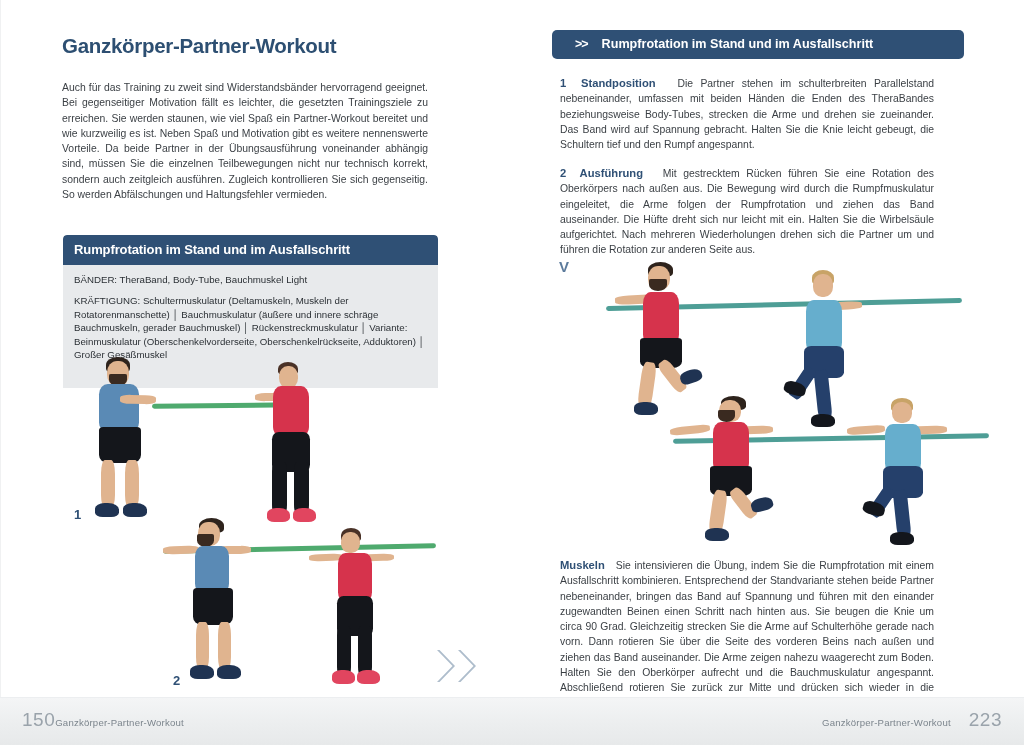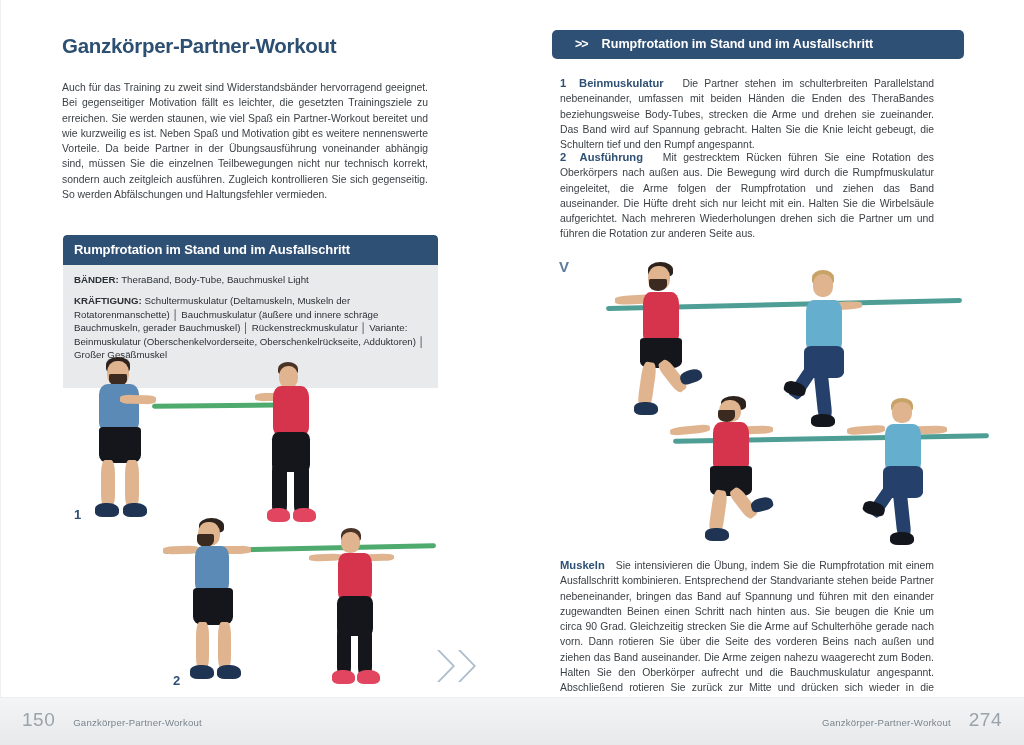--- a/index.html
+++ b/index.html
@@ -218,7 +218,7 @@
 
     <div class="step" style="top:76px;">
       <span class="step-num">1</span>
-      <span class="step-label">&nbsp;</span><span class="step-label">Beinmuskulatur</span>
+      <span class="step-label">&nbsp;</span><span class="step-label">Standposition</span>
       <span>&nbsp;&nbsp;</span><span>Die Partner stehen im schulterbreiten Parallelstand nebeneinander, umfassen mit beiden Händen die Enden des TheraBandes beziehungsweise Body-Tubes, strecken die Arme und drehen sie zueinander. Das Band wird auf Spannung gebracht. Halten Sie die Knie leicht gebeugt, die Schultern tief und den Rumpf angespannt.</span>
     </div>
 

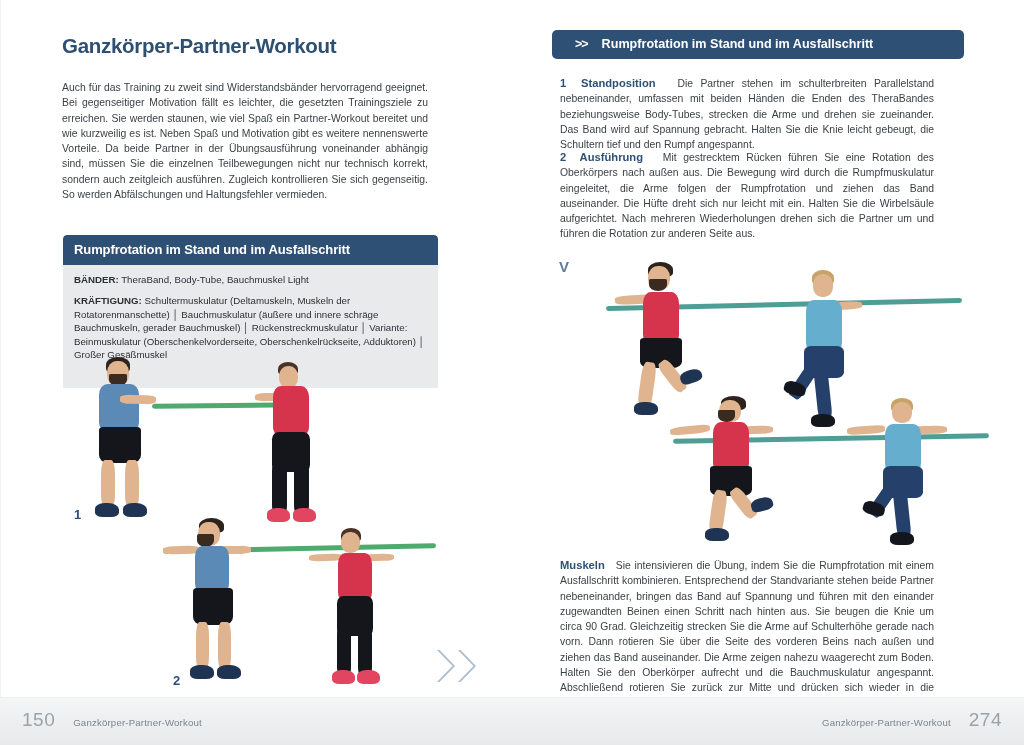--- a/index.html
+++ b/index.html
@@ -222,7 +222,7 @@
       <span>&nbsp;&nbsp;</span><span>Die Partner stehen im schulterbreiten Parallelstand nebeneinander, umfassen mit beiden Händen die Enden des TheraBandes beziehungsweise Body-Tubes, strecken die Arme und drehen sie zueinander. Das Band wird auf Spannung gebracht. Halten Sie die Knie leicht gebeugt, die Schultern tief und den Rumpf angespannt.</span>
     </div>
 
-    <div class="step" style="top:150px;">
+    <div class="step" style="top:166px;">
       <span class="step-num">2</span>
       <span class="step-label">&nbsp;</span><span class="step-label">Ausführung</span>
       <span>&nbsp;&nbsp;</span><span>Mit gestrecktem Rücken führen Sie eine Rotation des Oberkörpers nach außen aus. Die Bewegung wird durch die Rumpfmuskulatur eingeleitet, die Arme folgen der Rumpfrotation und ziehen das Band auseinander. Die Hüfte dreht sich nur leicht mit ein. Halten Sie die Wirbelsäule aufgerichtet. Nach mehreren Wiederholungen drehen sich die Partner um und führen die Rotation zur anderen Seite aus.</span>

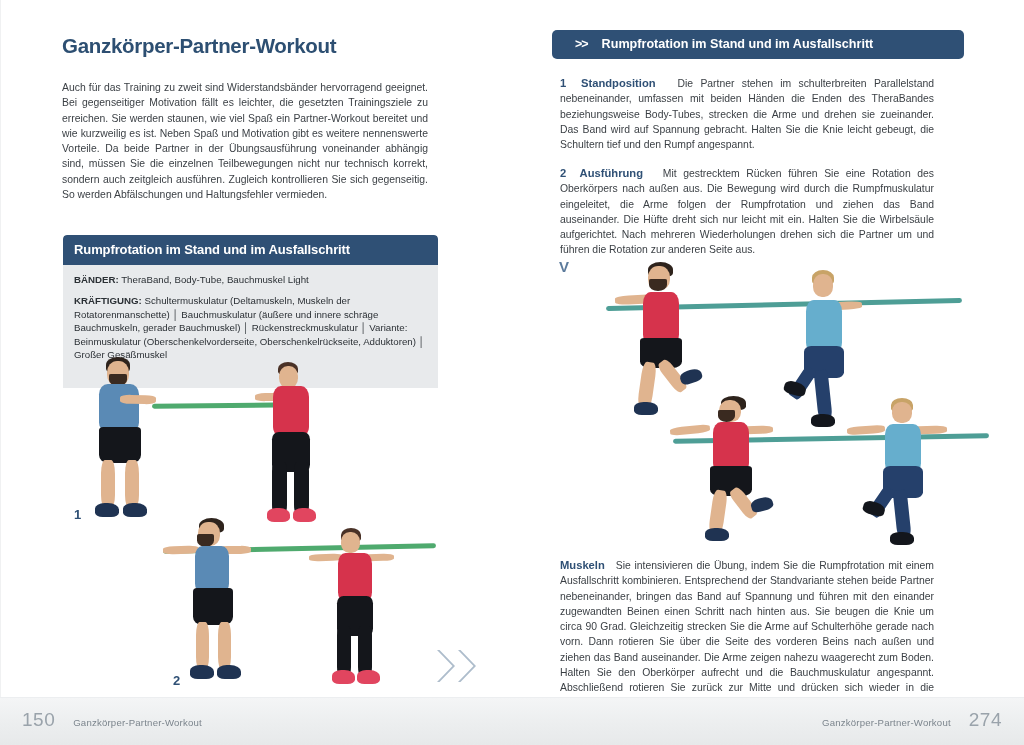--- a/index.html
+++ b/index.html
@@ -47,7 +47,7 @@
   }
   .info-row{margin:0 0 8px 0;}
   .info-row:last-child{margin-bottom:16px;}
-  .info-label{font-weight:bold;}
+  .info-label{font-weight:normal;}
 
   
   .photo{position:absolute;}

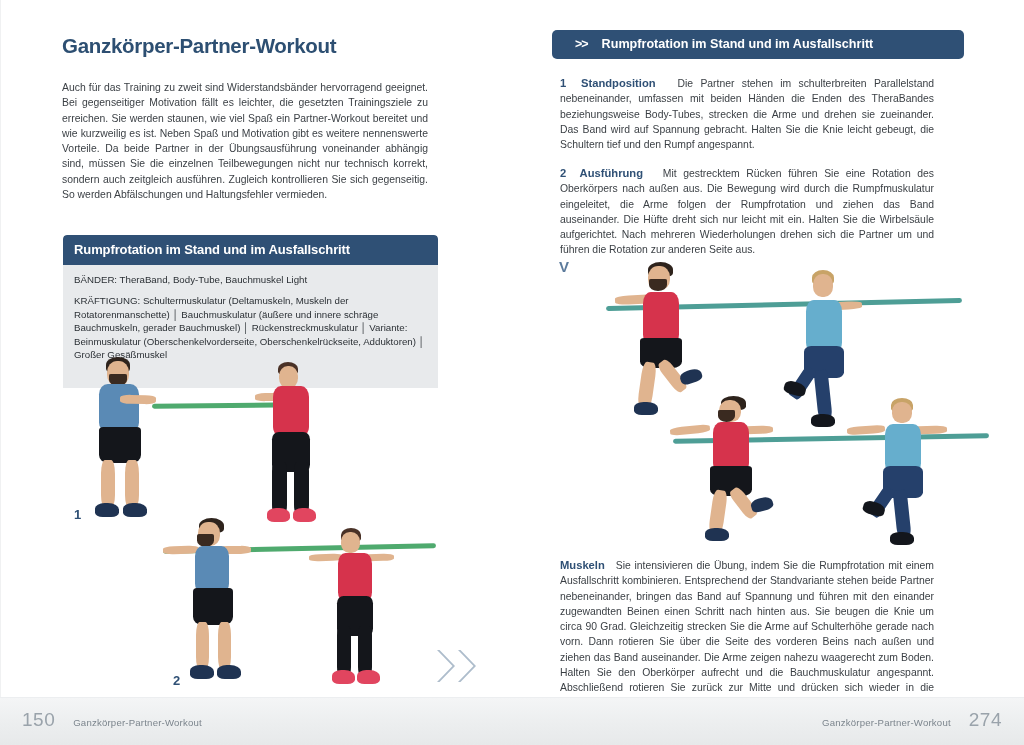--- a/index.html
+++ b/index.html
@@ -95,7 +95,7 @@
     border-top:1px solid #eceef0;
   }
   .footer-left{
-    position:absolute;left:22px;bottom:14px;display:flex;align-items:baseline;gap:18px;
+    position:absolute;left:22px;bottom:14px;display:flex;align-items:baseline;
   }
   .footer-right{
     position:absolute;right:22px;bottom:14px;display:flex;align-items:baseline;gap:18px;

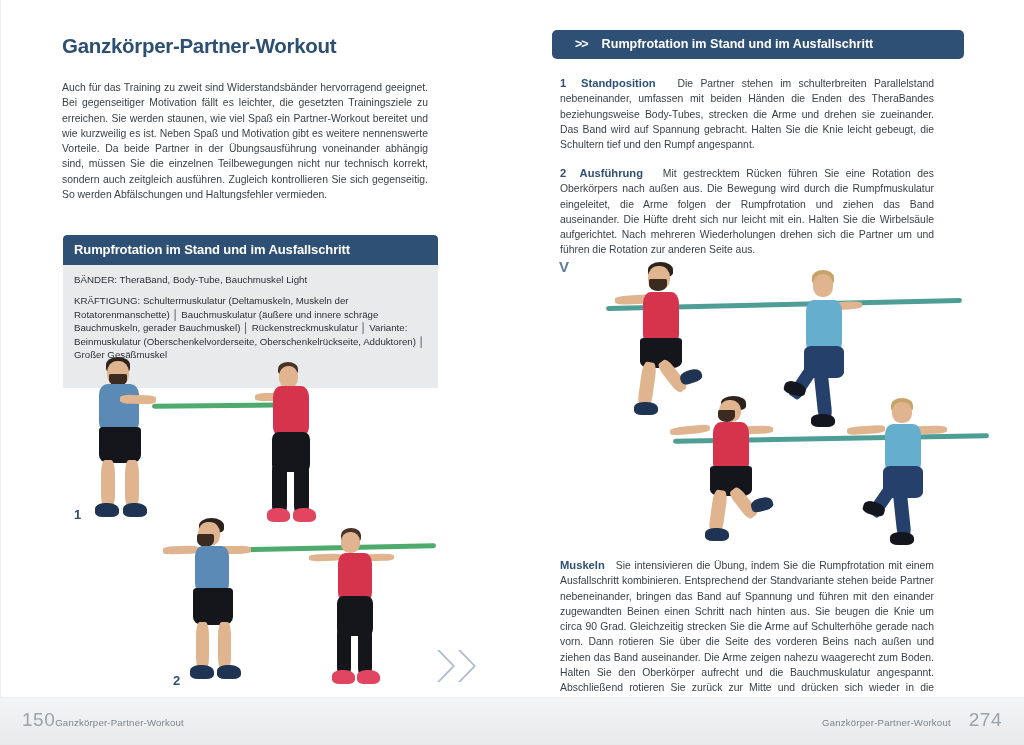--- a/index.html
+++ b/index.html
@@ -304,7 +304,7 @@
   </div>
   <div class="footer-right">
     <span class="pg-txt">Ganzkörper-Partner-Workout</span>
-    <span class="pg-num">274</span>
+    <span class="pg-num">223</span>
   </div>
 </div>
 

